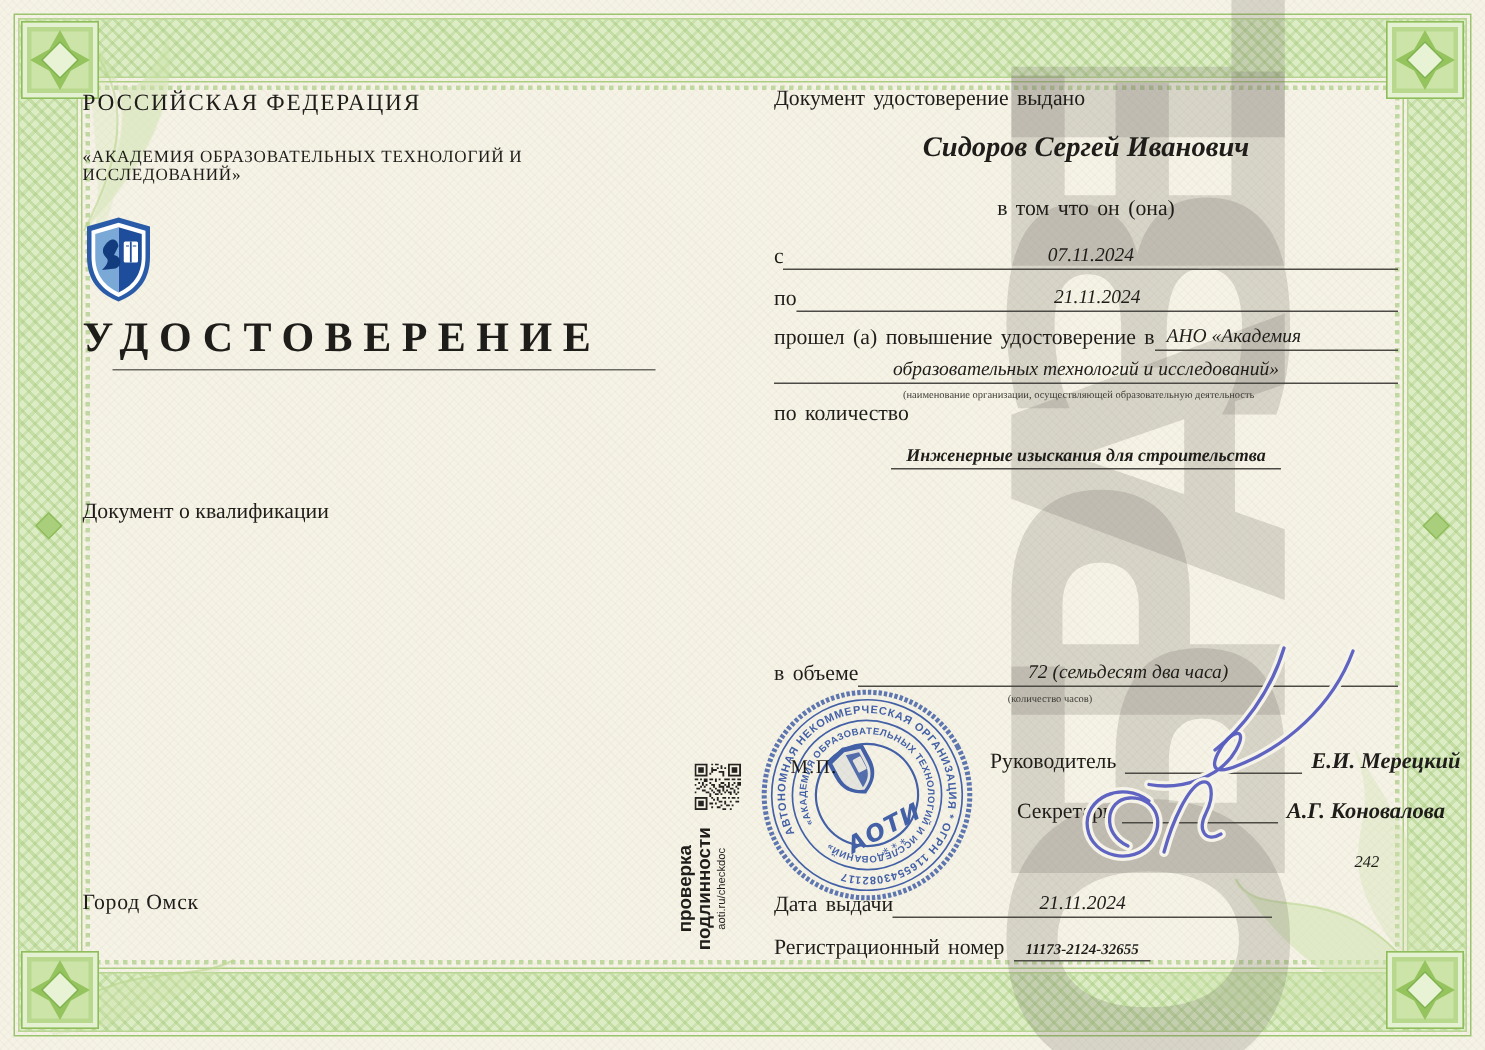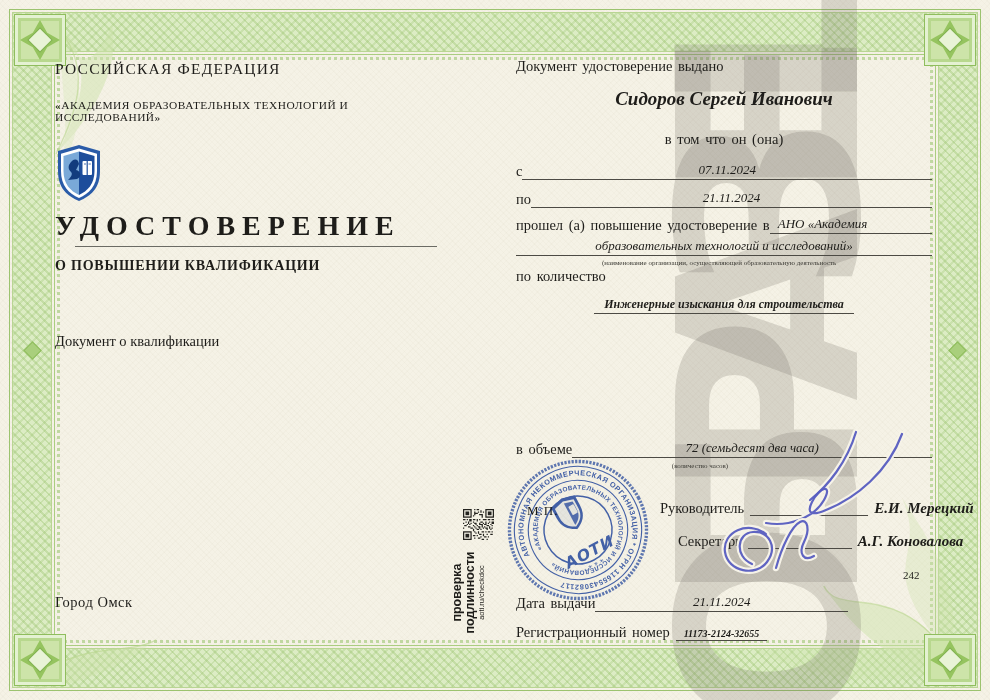--- a/index.html
+++ b/index.html
@@ -149,7 +149,6 @@
 
   <div class="lc doc-title">УДОСТОВЕРЕНИЕ</div>
   <div class="title-rule"></div>
-  <div class="lc doc-subtitle">О ПОВЫШЕНИИ КВАЛИФИКАЦИИ</div>
   <div class="lc doc-type">Документ о квалификации</div>
   <div class="lc city">Город Омск</div>
 

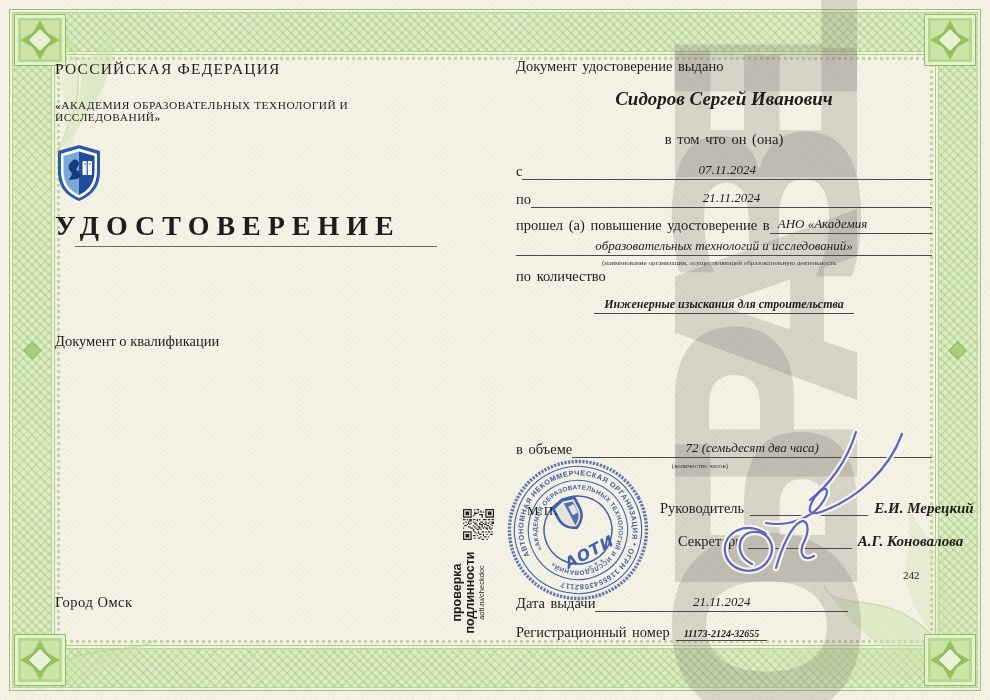--- a/index.html
+++ b/index.html
@@ -76,7 +76,7 @@
   .sig-name{font-weight:bold;font-style:italic;font-size:15px;white-space:nowrap;}
   .head-row{left:660px;top:500px;} .head-row .line{width:118px;}
   .sec-row{left:678px;top:533px;} .sec-row .line{width:104px;}
-  .form-no{position:absolute;left:903px;top:569px;font-size:11px;z-index:3;}
+  .form-no{position:absolute;left:903px;top:569px;font-size:11px;z-index:3;font-style:italic;}
   .r-date{top:594px;width:332px;}
   .r-reg{top:624px;}
   .reg-fill{border-bottom:1px solid #4c4a44;font-weight:bold;font-style:italic;

